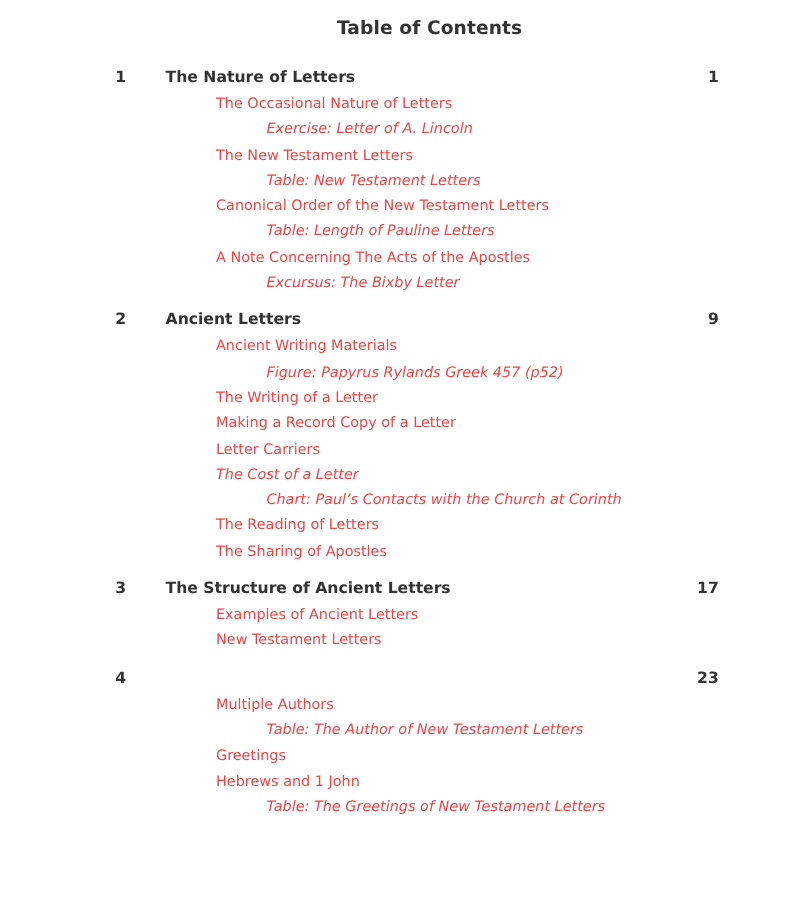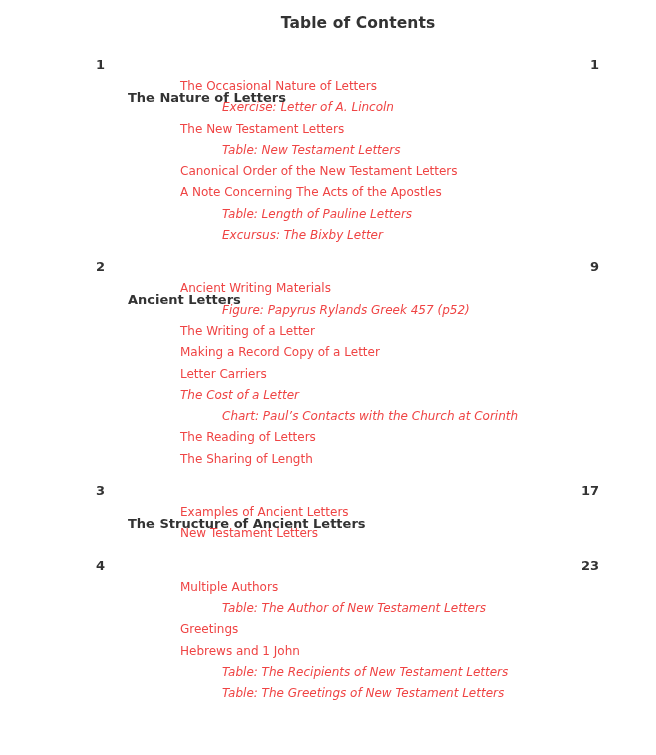--- a/index.html
+++ b/index.html
@@ -55,9 +55,8 @@
     }
     .chapter-title {
       position: absolute;
-      left: 128px;
+      left: 138px;
       top: 3px;
-      margin-top: 33px;
     }
     .chapter-page {
       position: absolute;

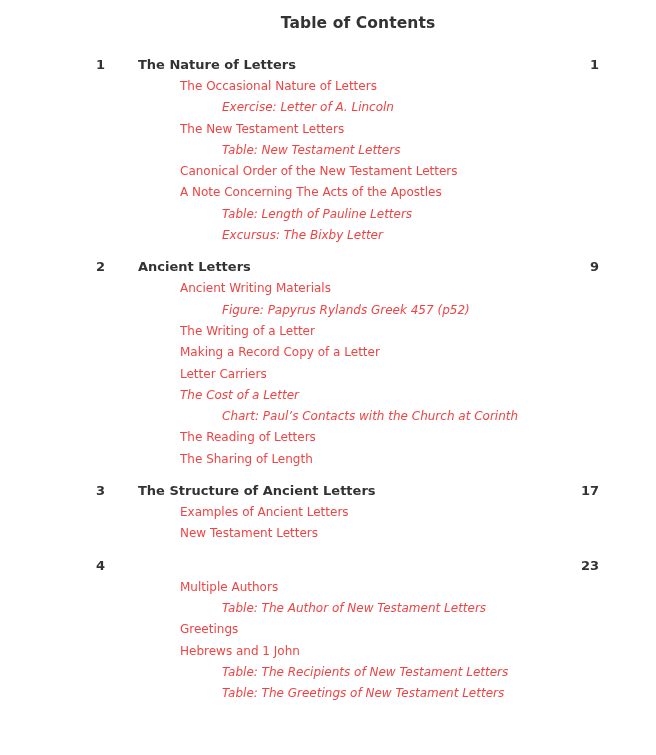--- a/index.html
+++ b/index.html
@@ -108,11 +108,11 @@
       <div class="entry l1">
           <span>Canonical Order of the New Testament Letters</span>
         </div>
+      <div class="entry l2 italic">
+          <span>Table: Length of Pauline Letters</span>
+        </div>
       <div class="entry l1">
           <span>A Note Concerning The Acts of the Apostles</span>
-        </div>
-      <div class="entry l2 italic">
-          <span>Table: Length of Pauline Letters</span>
         </div>
       <div class="entry l2 italic">
           <span>Excursus: The Bixby Letter</span>

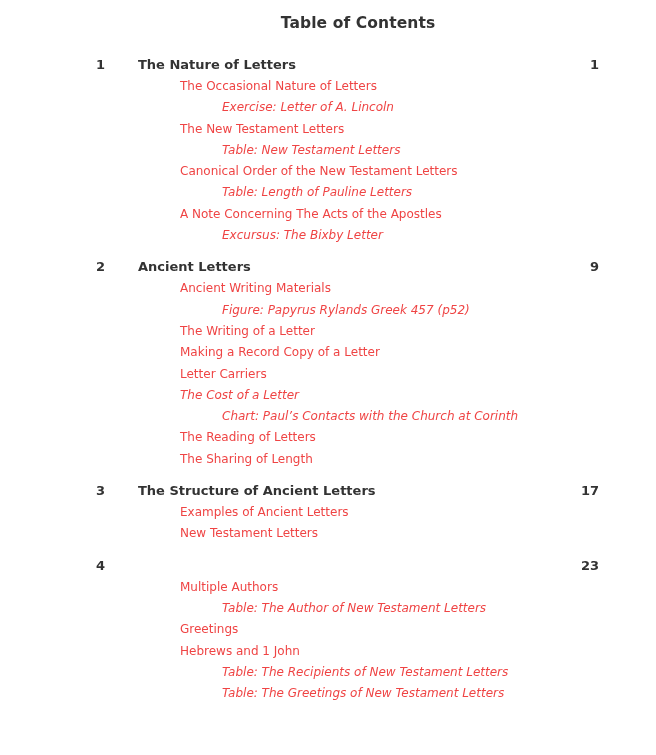--- a/index.html
+++ b/index.html
@@ -150,7 +150,7 @@
           <span>The Reading of Letters</span>
         </div>
       <div class="entry l1">
-          <span>The Sharing of Length</span>
+          <span>The Sharing of Apostles</span>
         </div>
     </div>
 

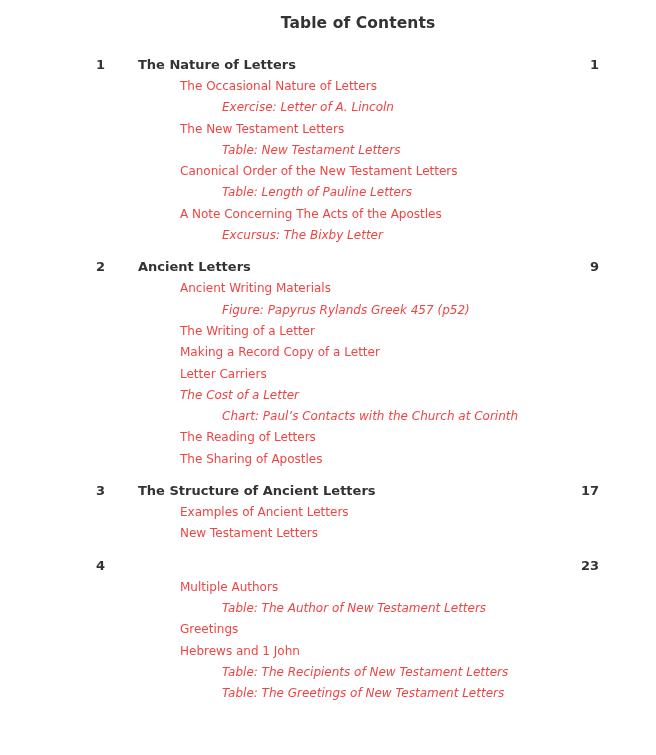--- a/index.html
+++ b/index.html
@@ -186,9 +186,6 @@
           <span>Hebrews and 1 John</span>
         </div>
       <div class="entry l2 italic">
-          <span>Table: The Recipients of New Testament Letters</span>
-        </div>
-      <div class="entry l2 italic">
           <span>Table: The Greetings of New Testament Letters</span>
         </div>
     </div>

